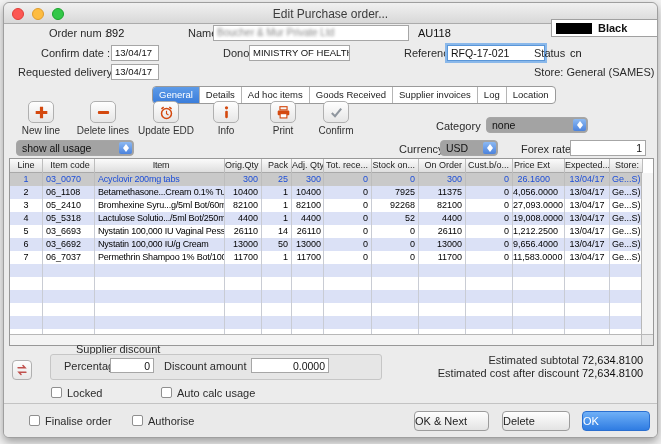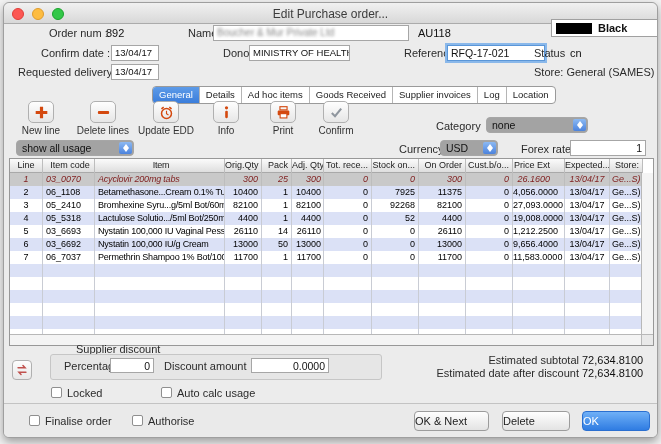--- a/index.html
+++ b/index.html
@@ -73,7 +73,7 @@
   .tbody { position:absolute; left:0; top:14px; width:633px; bottom:11px; overflow:hidden; }
   .row { height:13px; white-space:nowrap; background:#fff; }
   .row.blue { background:#dbe1f6; }
-  .row.dim { background:#c9c9c9; color:#7f1d1d;font-style:italic; }
+  .row.dim { background:#c9c9c9; color:#1d4ed8; }
   .cell { display:inline-block; vertical-align:top; height:13px; line-height:13px;
           font-size:9px; border-right:1px solid #c9ccd4; overflow:hidden; white-space:nowrap; }
   .row.dim .cell { border-right-color:#bdbdbd; }

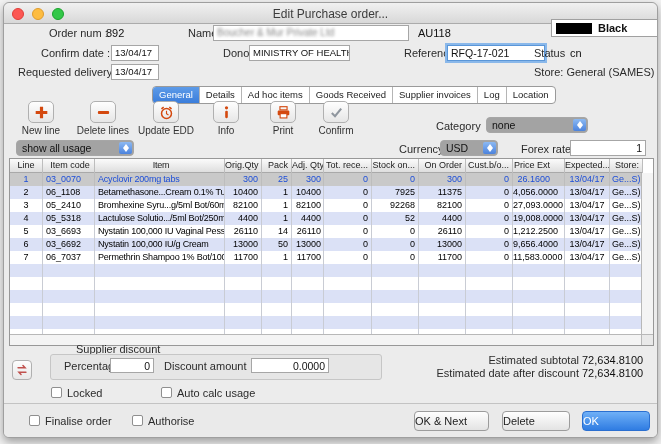--- a/index.html
+++ b/index.html
@@ -273,7 +273,7 @@
 
   <div class="totlab" style="top:351px;">Estimated subtotal</div>
   <div class="totval" style="top:351px;">72,634.8100</div>
-  <div class="totlab" style="top:364px;">Estimated date after discount</div>
+  <div class="totlab" style="top:364px;">Estimated cost after discount</div>
   <div class="totval" style="top:364px;">72,634.8100</div>
 
   <div class="footer">

